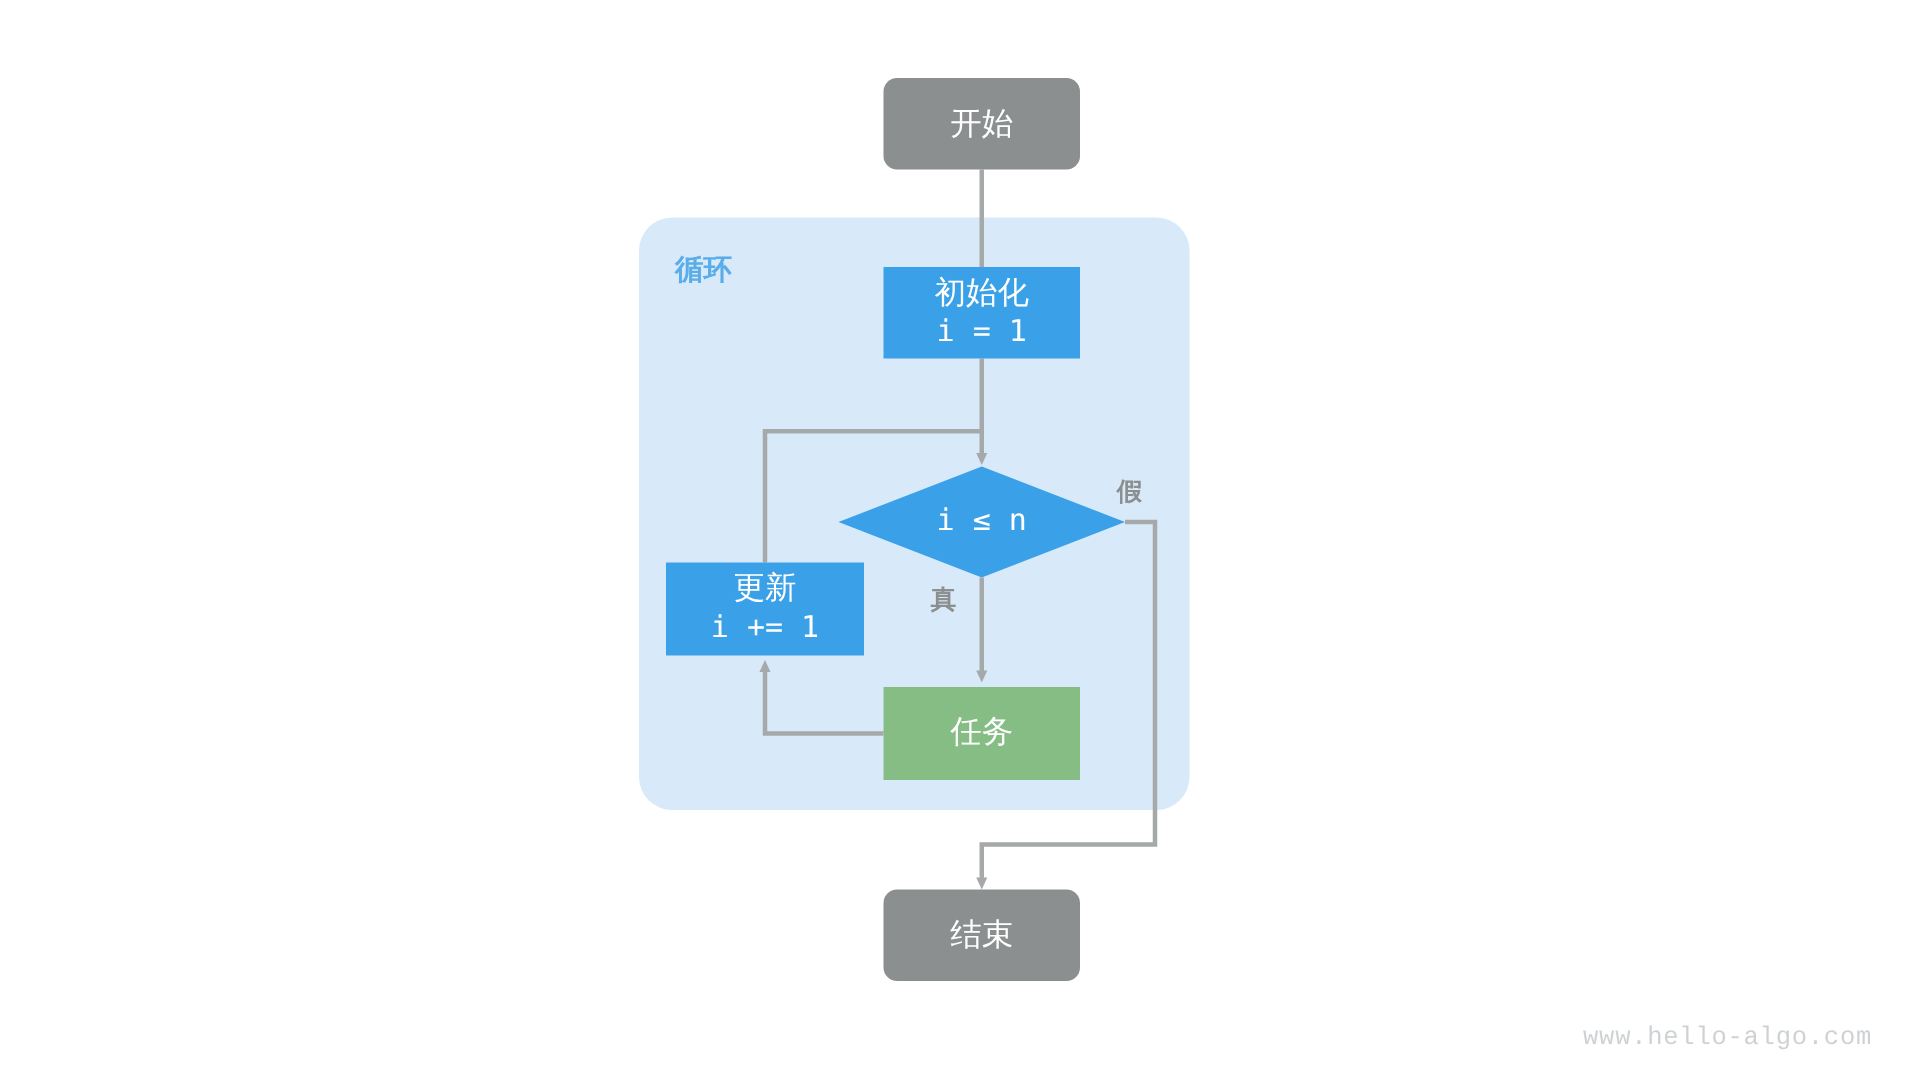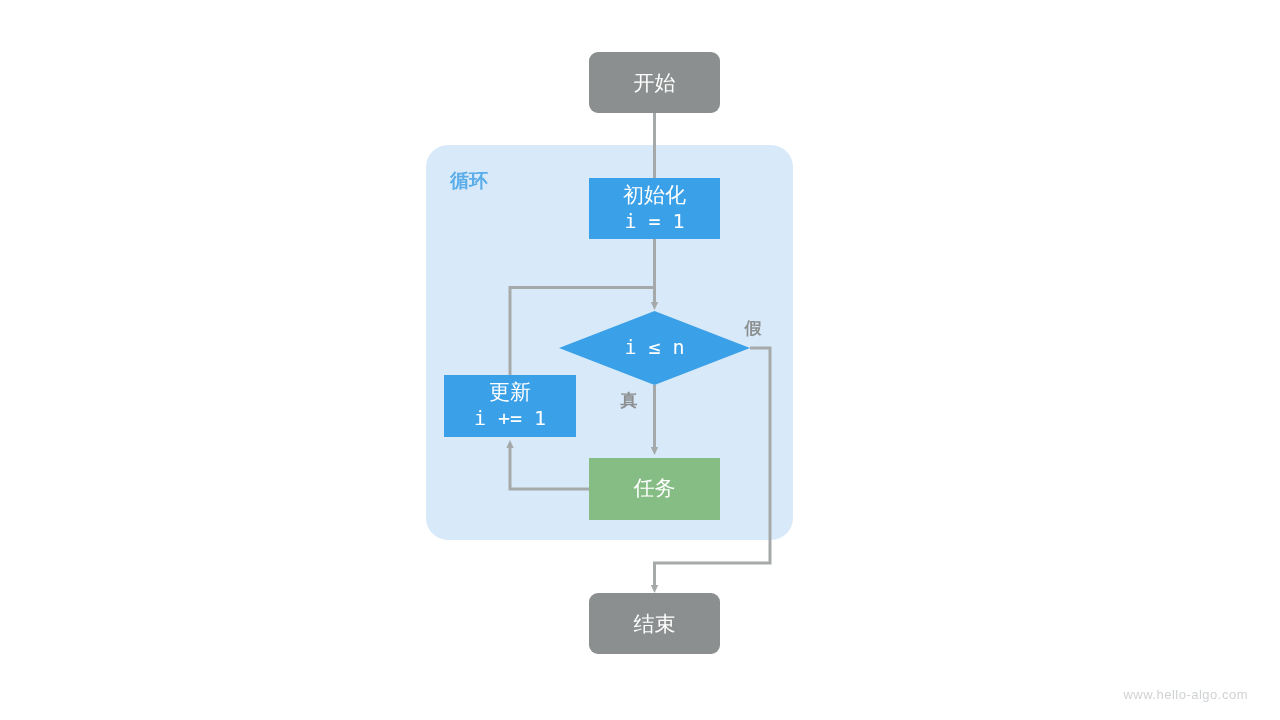--- a/index.html
+++ b/index.html
@@ -55,8 +55,8 @@
     position: absolute;
     right: 32px;
     bottom: 18px;
-    font-family: Liberation Sans, sans-serif;
-    font-size: 13px;
+    font-family: Liberation Mono, monospace;
+    font-size: 17px;
     color: #cfd2d4;
     letter-spacing: 0.5px;
     white-space: nowrap;

